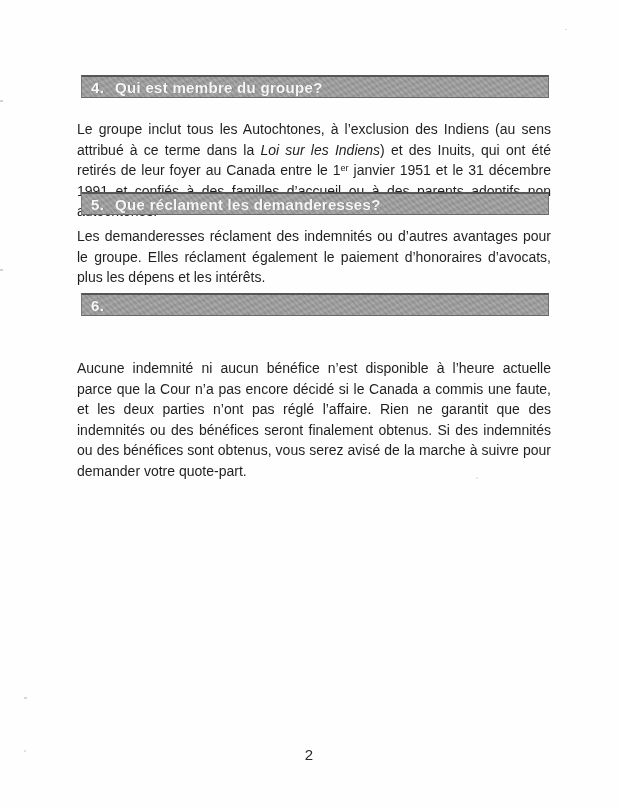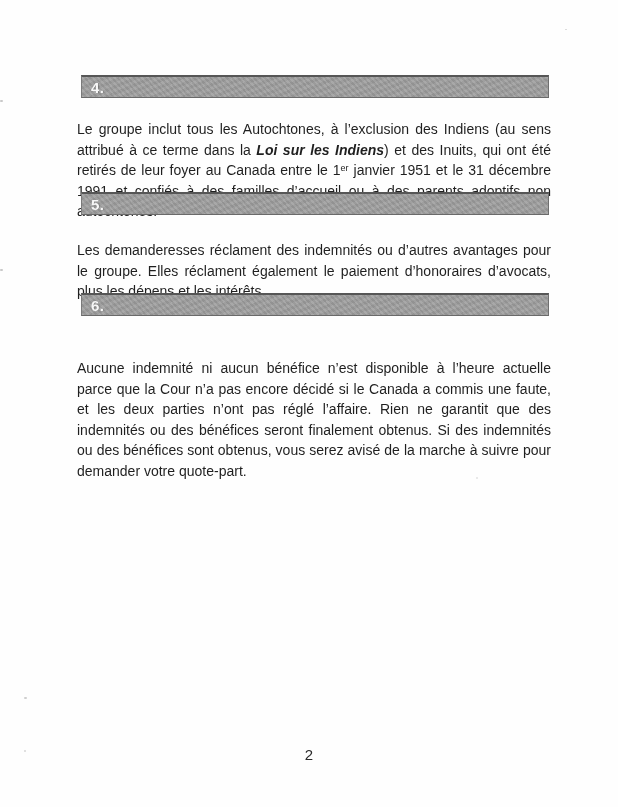--- a/index.html
+++ b/index.html
@@ -91,6 +91,7 @@
 
   <div class="heading-bar bar-4">
     <span class="num">4.</span>
+    <span class="title">Qui est membre du groupe?</span>
   </div>
 
   <p class="para p-1"><span>Le groupe inclut tous les Autochtones, à l’exclusion des Indiens (au sens attribué à ce terme dans la </span><span class="it">Loi sur les Indiens</span><span>) et des Inuits, qui ont été retirés de leur foyer au Canada entre le 1</span><sup>er</sup><span> janvier 1951 et le 31 décembre 1991 et confiés à des familles d’accueil ou à des parents adoptifs non autochtones.</span></p>

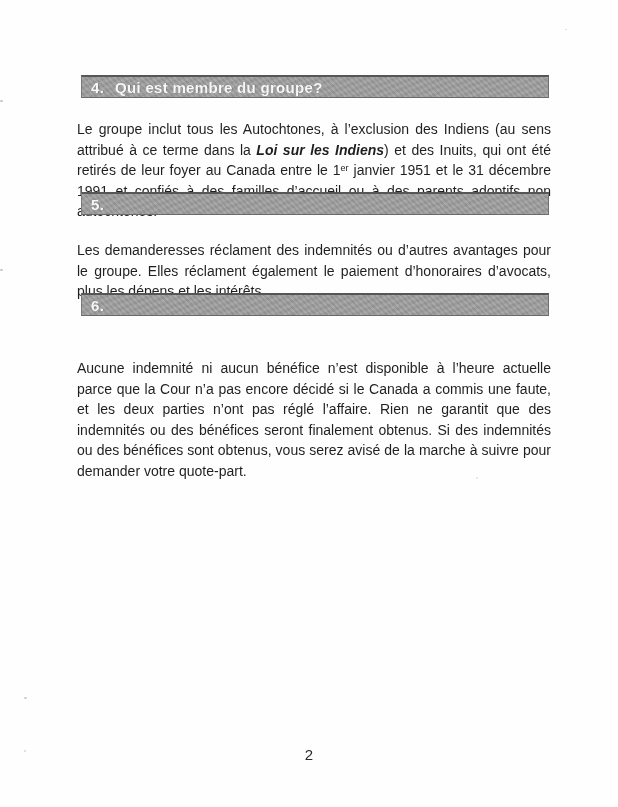--- a/index.html
+++ b/index.html
@@ -57,7 +57,7 @@
   .p-1 { top: 105px; }
   .p-2 { top: 226px; }
   .p-3 { top: 330px; margin-top: 28px; }
-  .para .it { font-style: italic; font-weight: bold; }
+  .para .it { font-style: italic; }
   .para sup {
     font-size: 9px;
     line-height: 0;

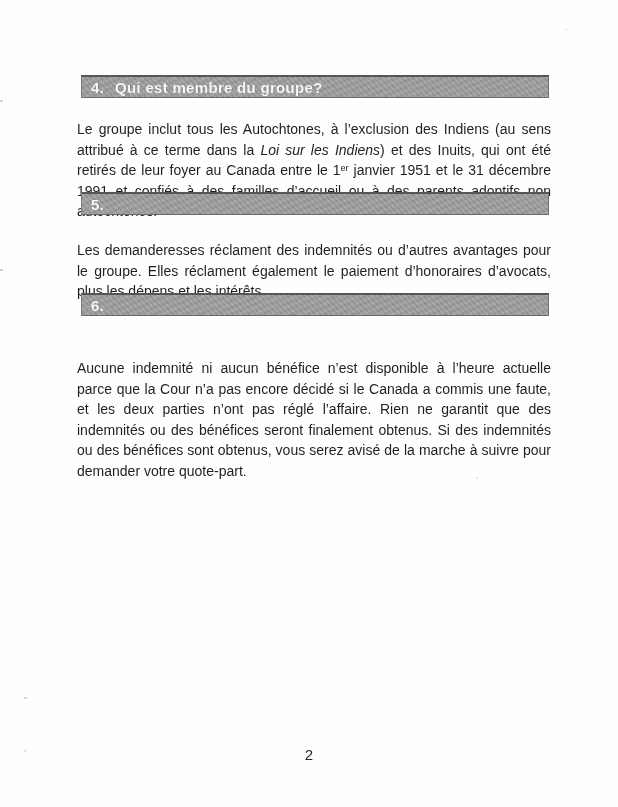--- a/index.html
+++ b/index.html
@@ -98,6 +98,7 @@
 
   <div class="heading-bar bar-5">
     <span class="num">5.</span>
+    <span class="title">Que réclament les demanderesses?</span>
   </div>
 
   <p class="para p-2">Les demanderesses réclament des indemnités ou d’autres avantages pour le groupe. Elles réclament également le paiement d’honoraires d’avocats, plus les dépens et les intérêts.</p>

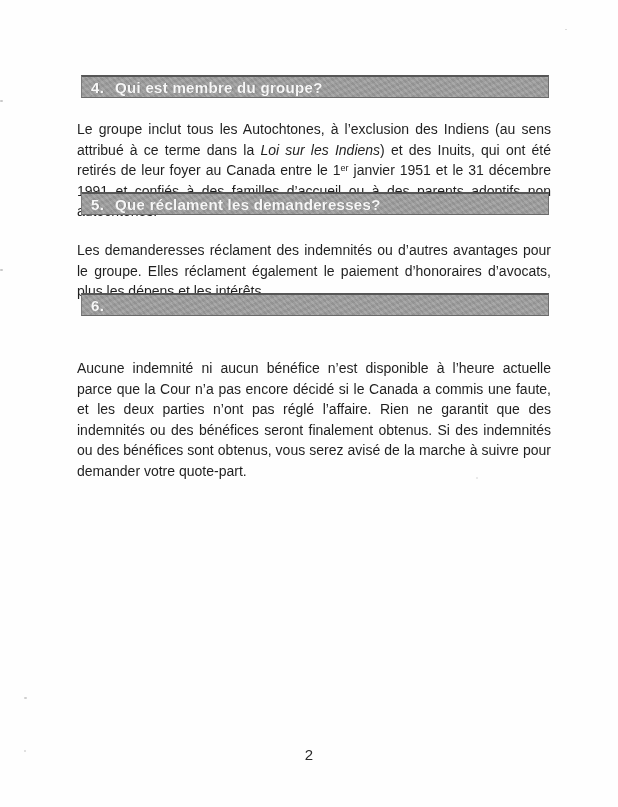--- a/index.html
+++ b/index.html
@@ -55,7 +55,7 @@
     color: #1f1f1f;
   }
   .p-1 { top: 105px; }
-  .p-2 { top: 226px; }
+  .p-2 { top: 212px; }
   .p-3 { top: 330px; margin-top: 28px; }
   .para .it { font-style: italic; }
   .para sup {

